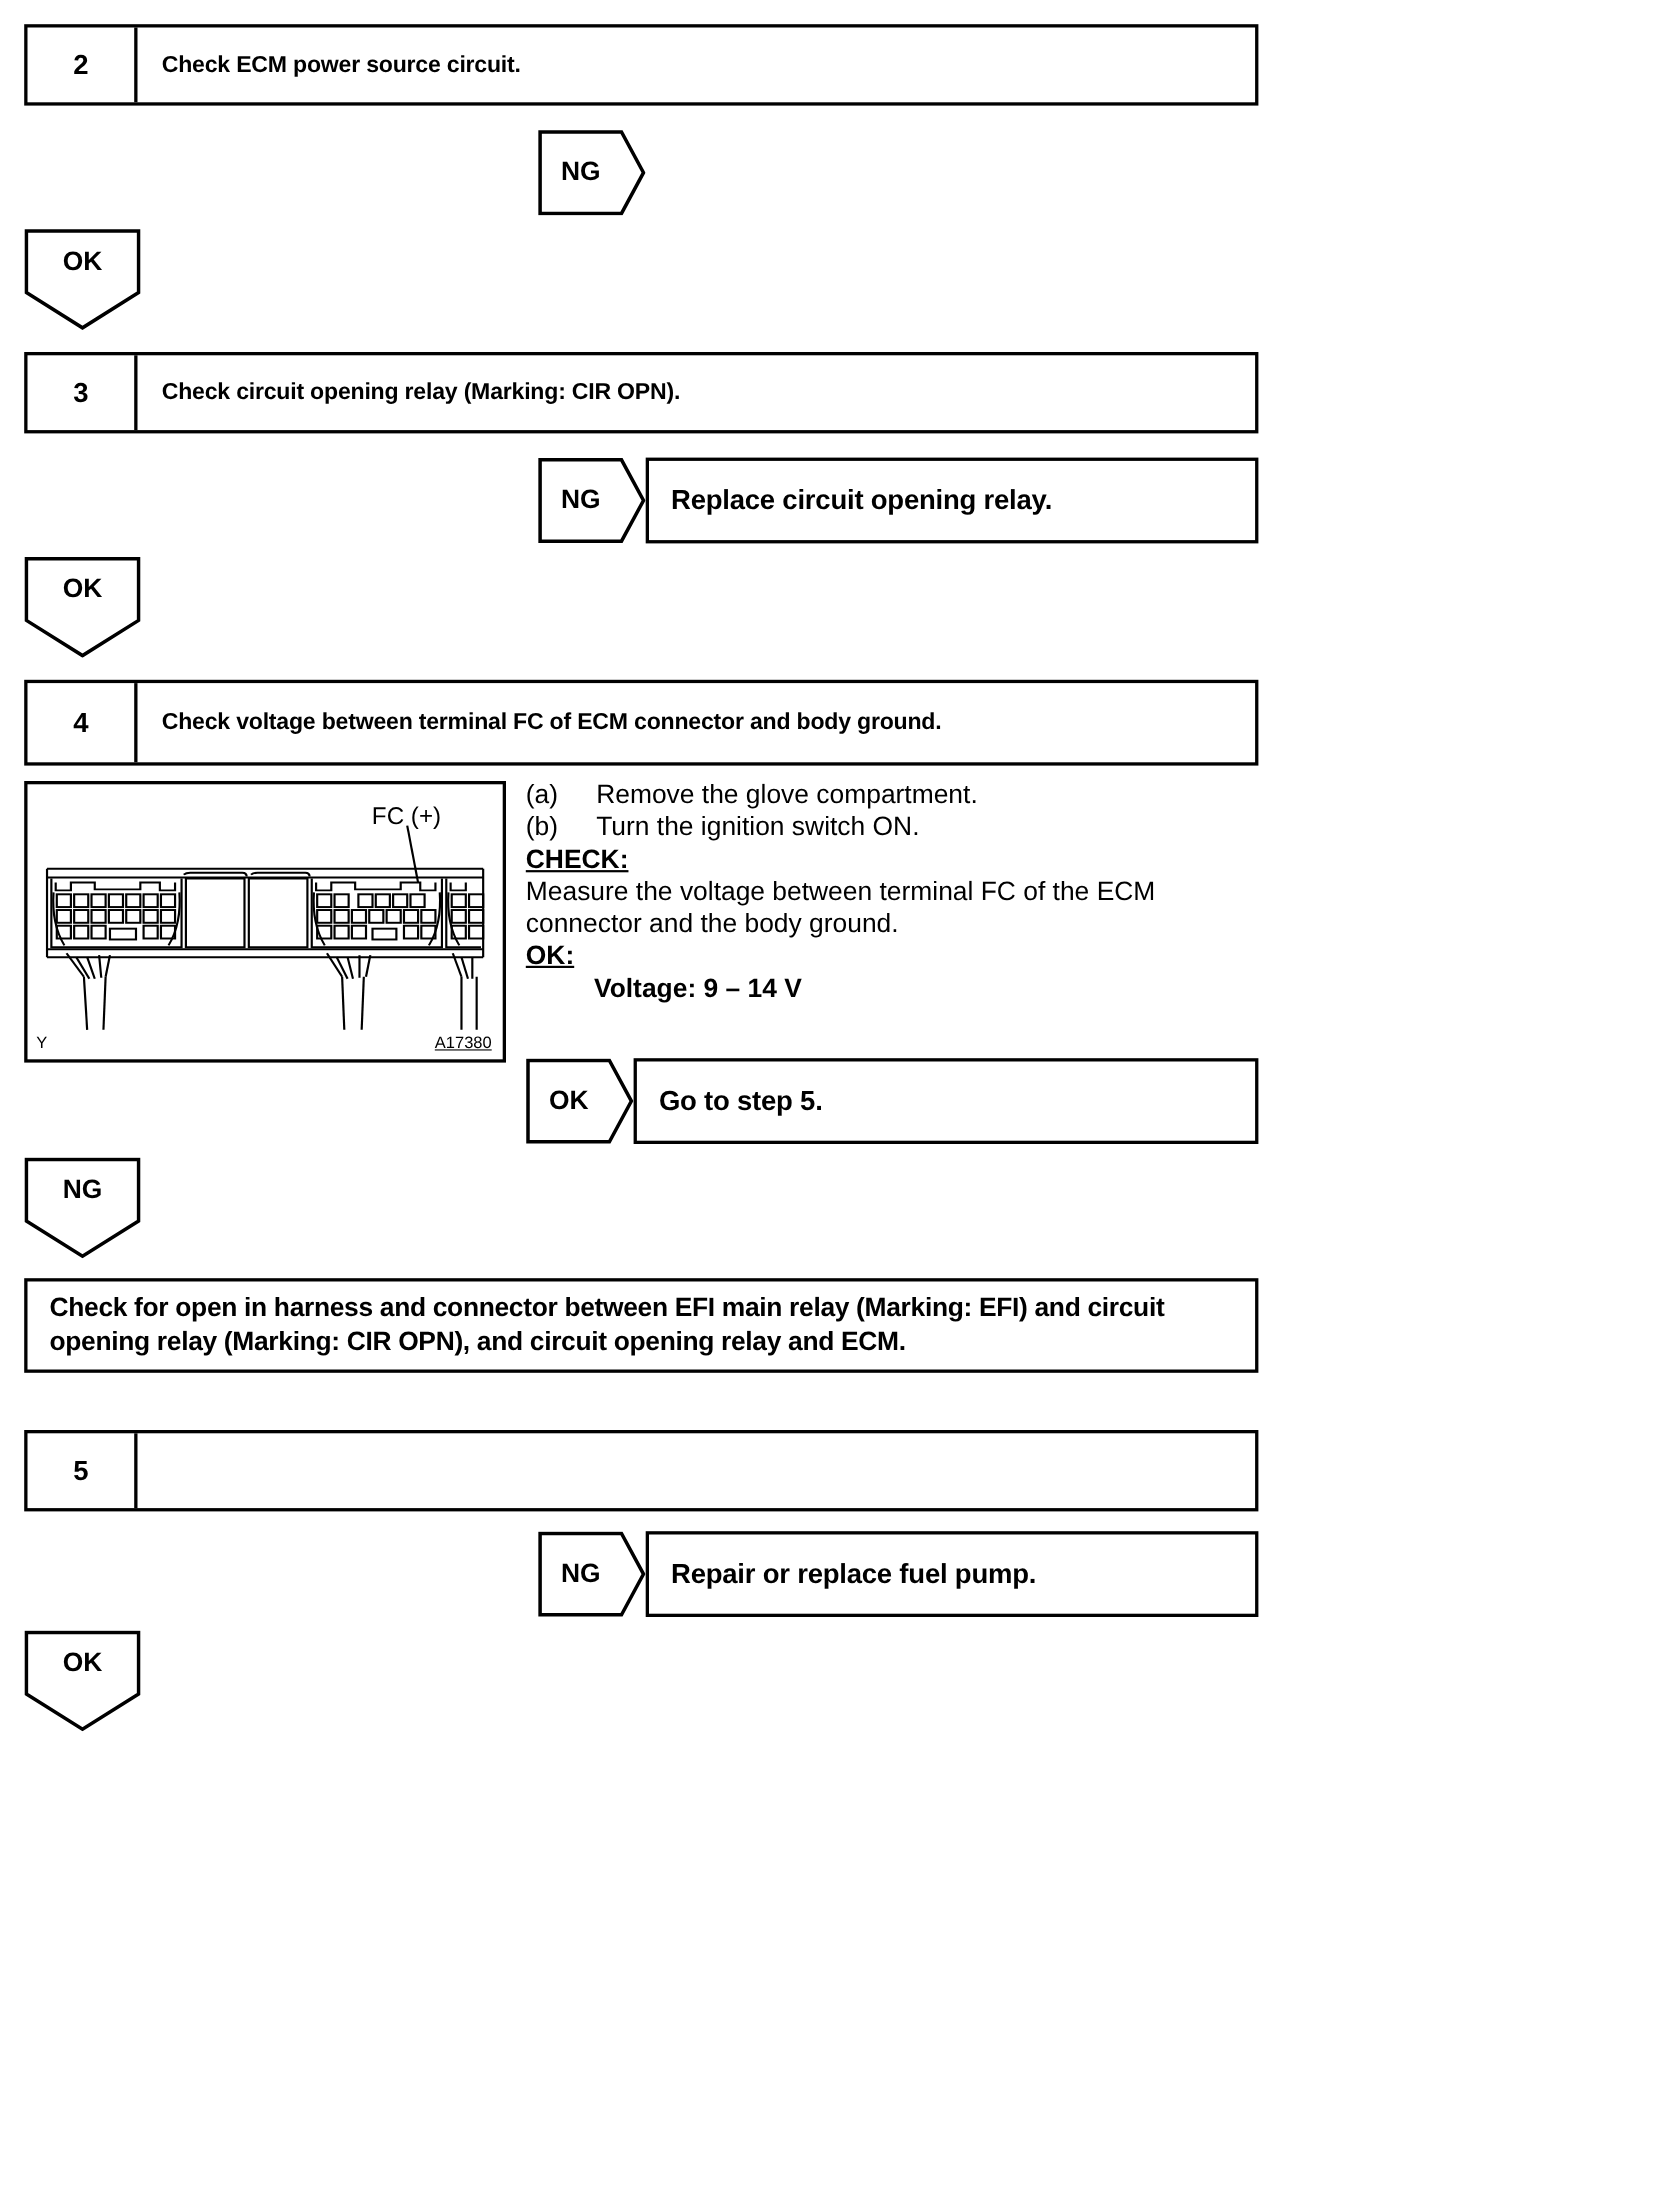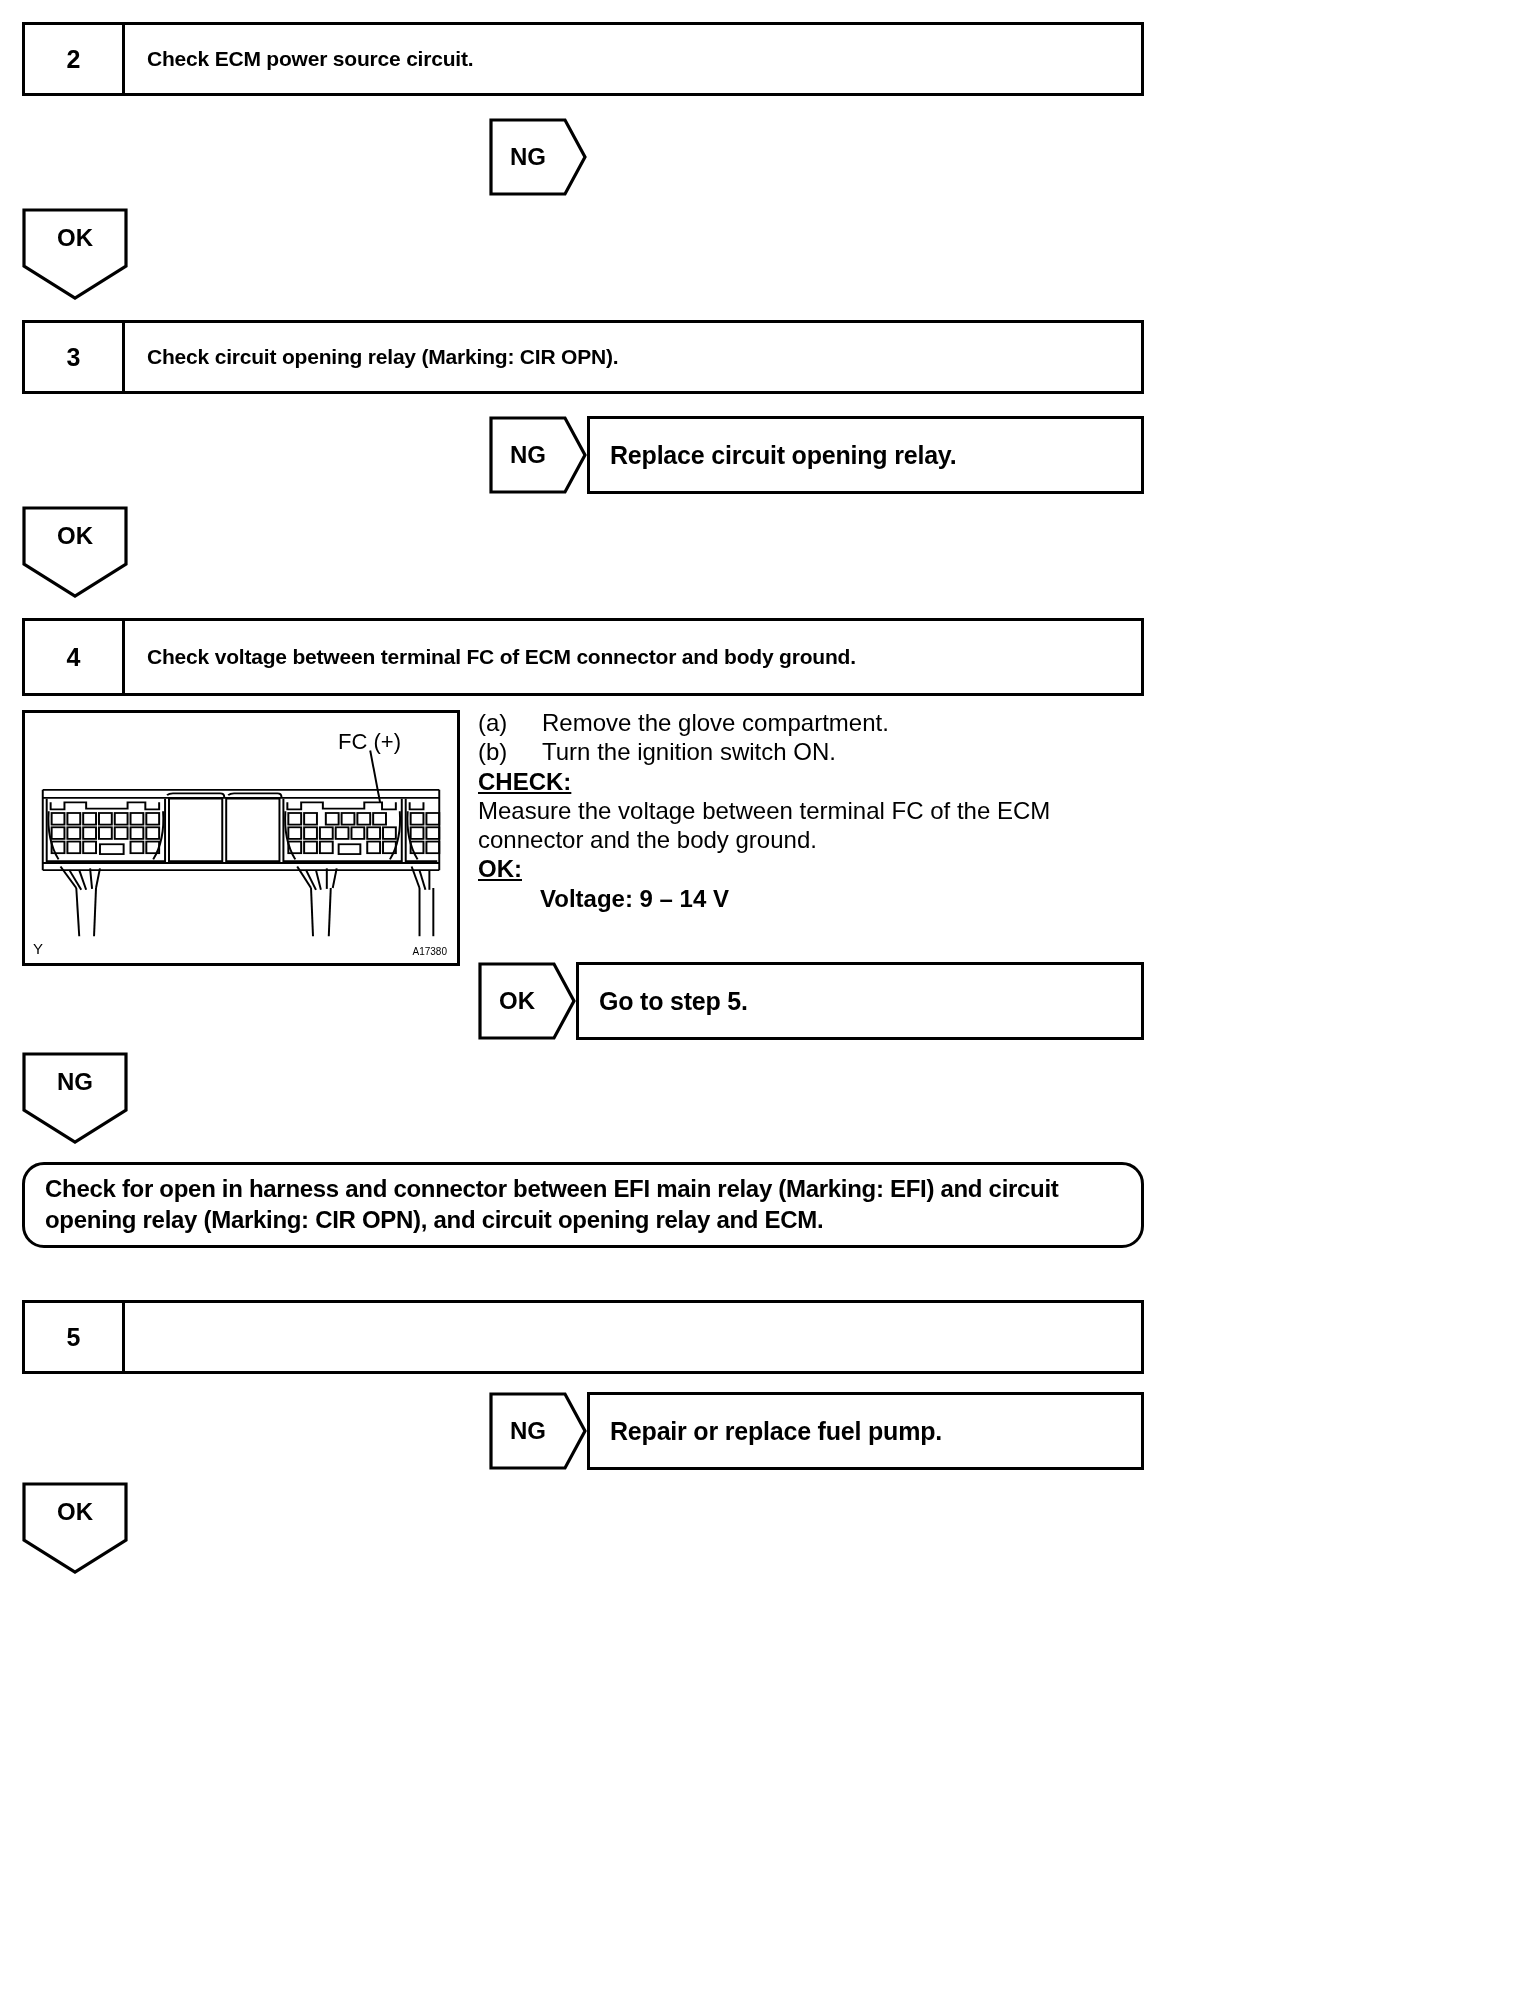--- a/index.html
+++ b/index.html
@@ -147,7 +147,8 @@
     position: absolute;
     right: 10px;
     bottom: 6px;
-    font-size: 10px;
+    font-size: 15px;
+    text-decoration: underline;
   }
   .figure .fig-y {
     position: absolute;

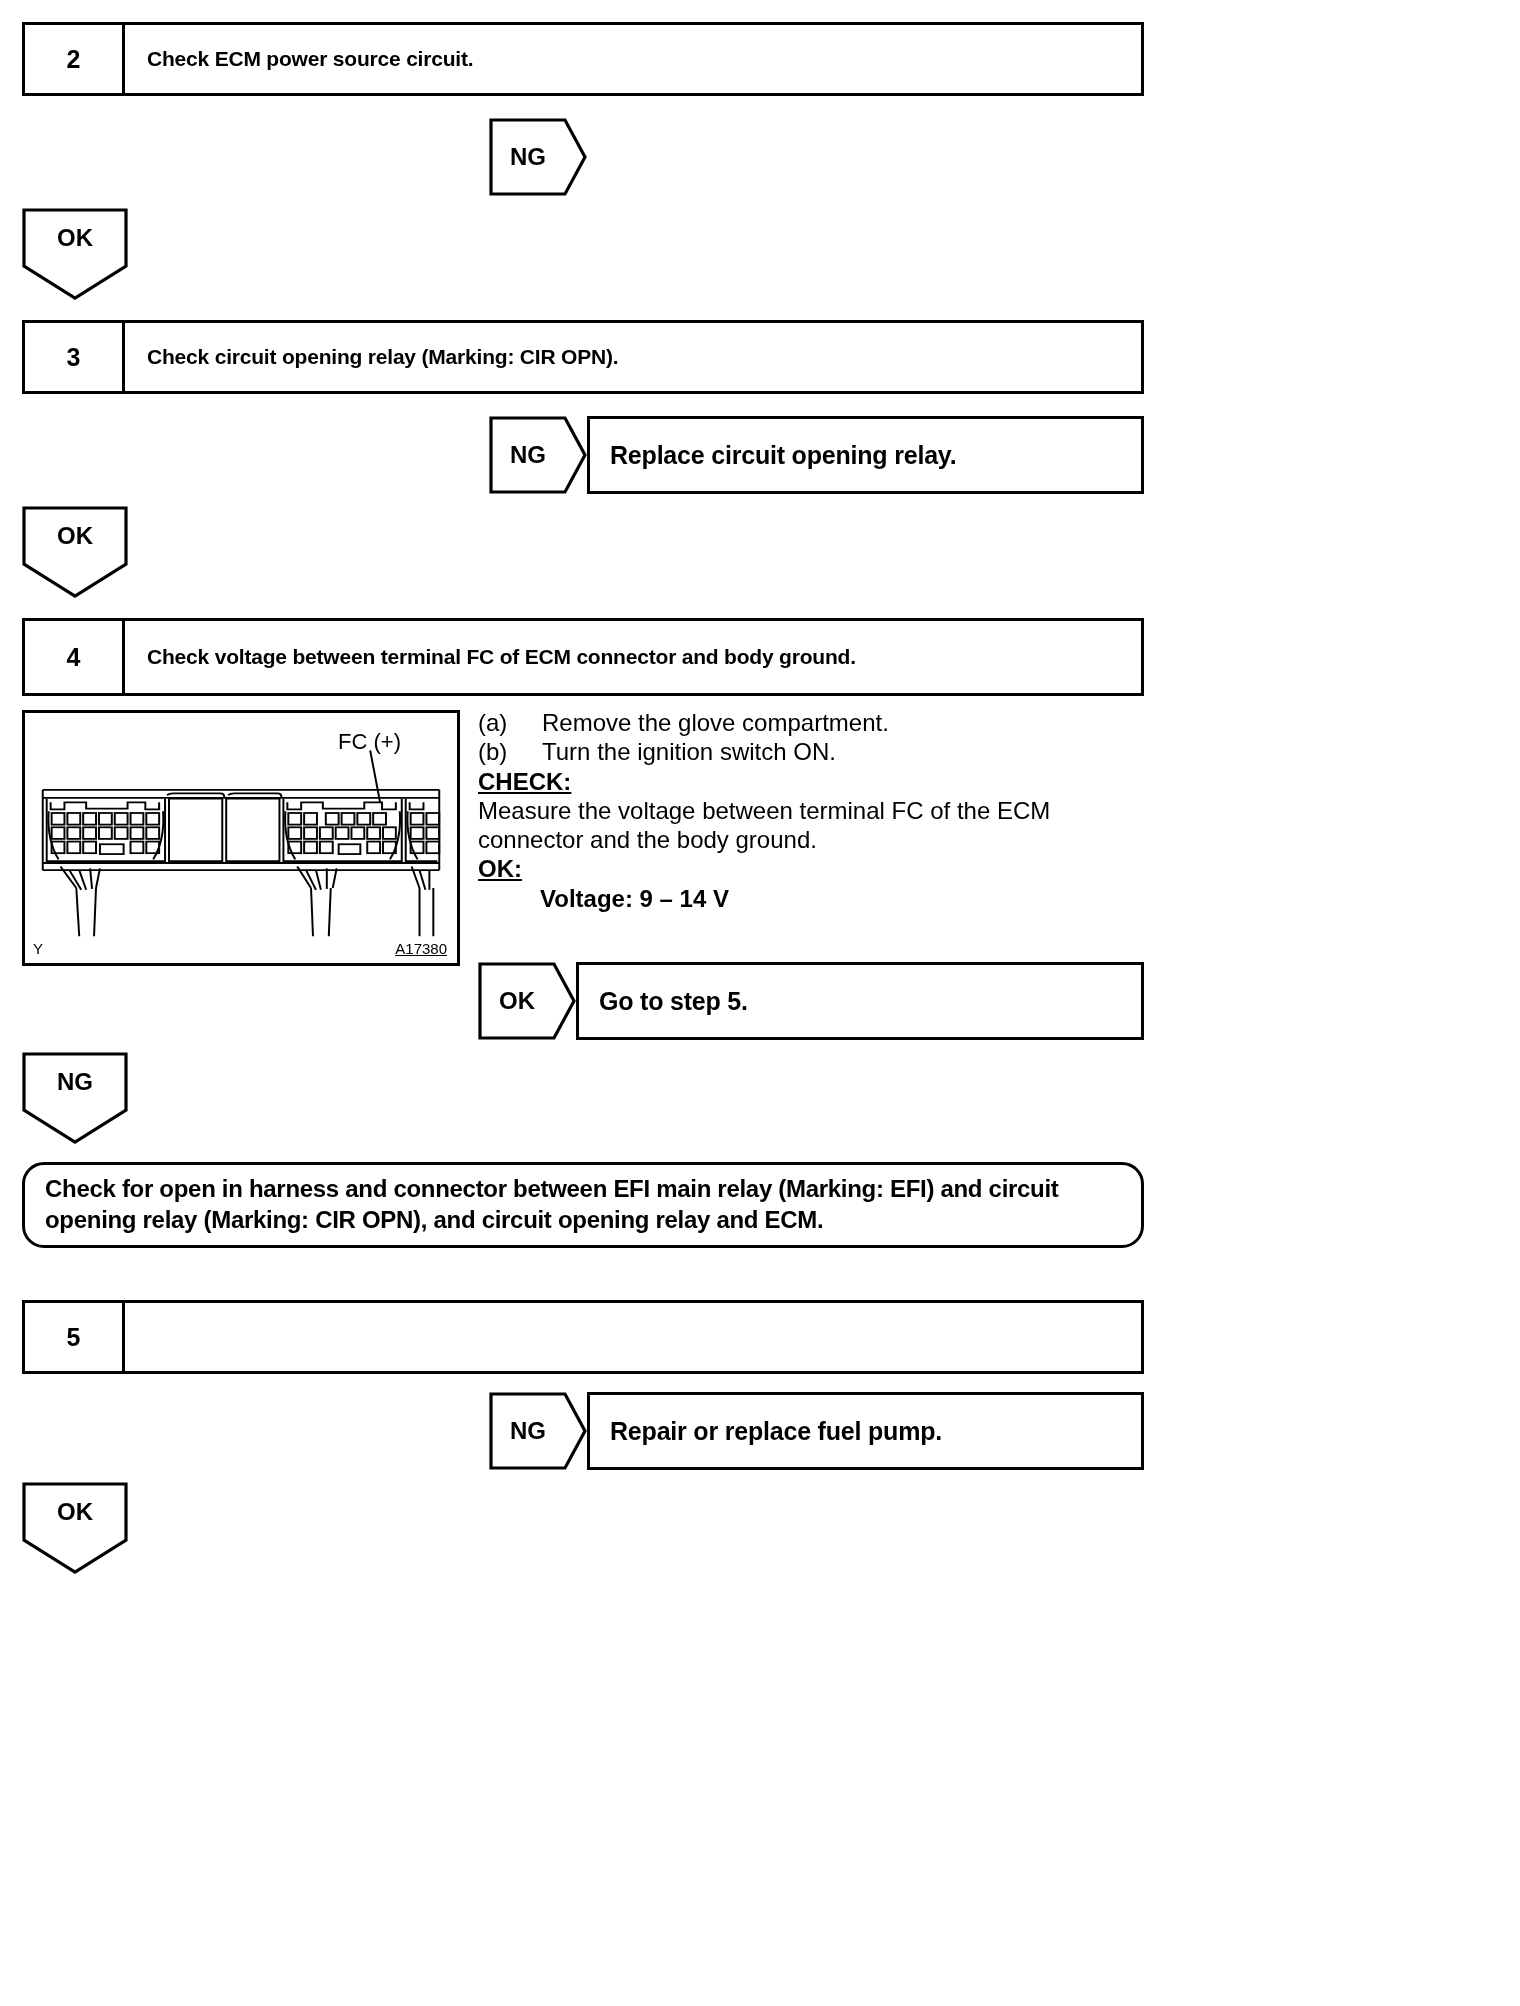--- a/index.html
+++ b/index.html
@@ -378,7 +378,7 @@
     <div class="conn-label">NG</div>
   </div>
 
-  <div class="plain-bar" style="left:22px; top:1162px; width:1122px; height:86px;border-radius:22px;">
+  <div class="plain-bar" style="left:22px; top:1162px; width:1122px; height:86px;">
     <span class="plain-text">Check for open in harness and connector between EFI main relay (Marking: EFI) and circuit opening relay (Marking: CIR OPN), and circuit opening relay and ECM.</span>
   </div>
 

